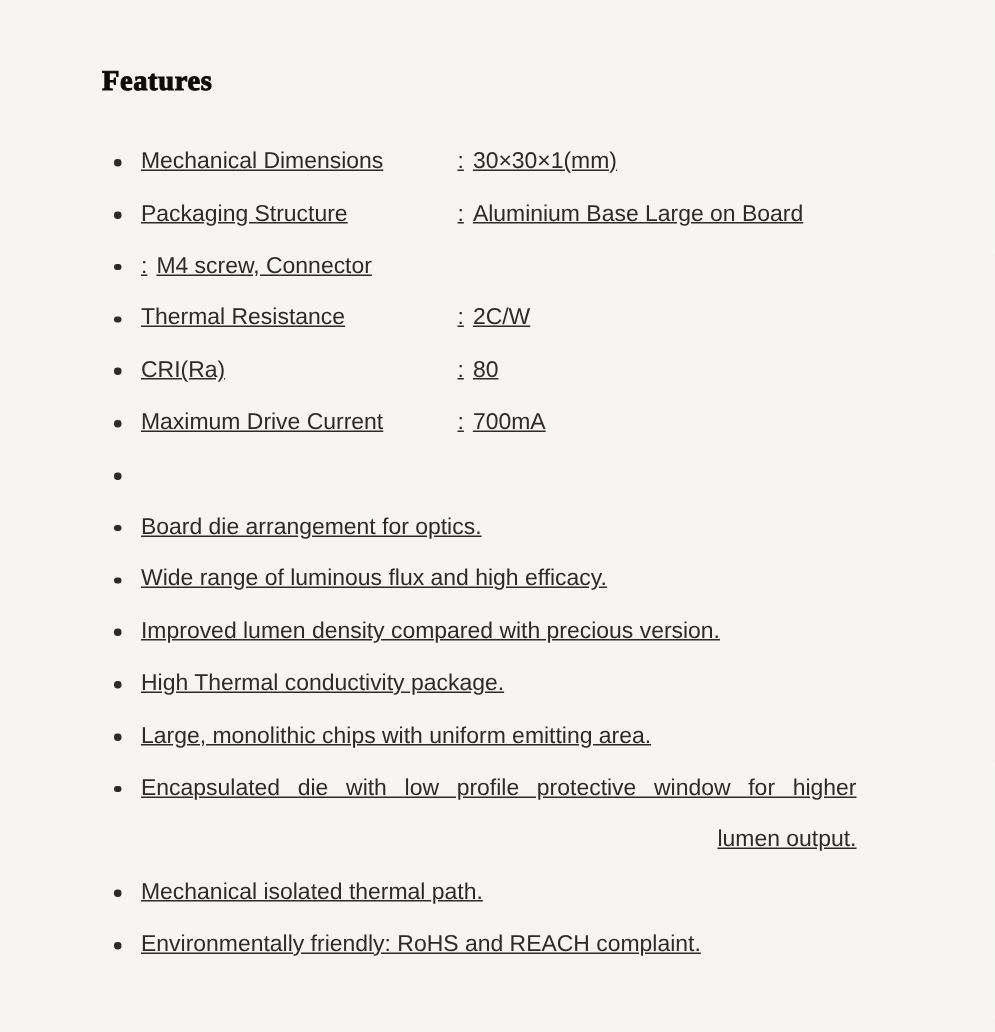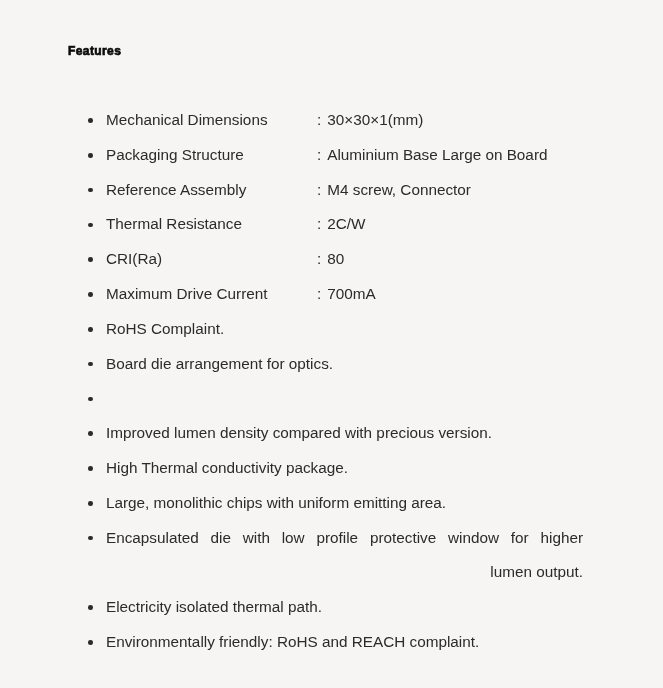--- a/index.html
+++ b/index.html
@@ -23,8 +23,8 @@
     left:68px;
     top:44px;
     margin:0;
-    font-family:Liberation Sans, sans-serif;
-    font-size:12px;
+    font-family:Liberation Serif, serif;
+    font-size:19px;
     font-weight:800;
     letter-spacing:0.4px;
     color:var(--heading);

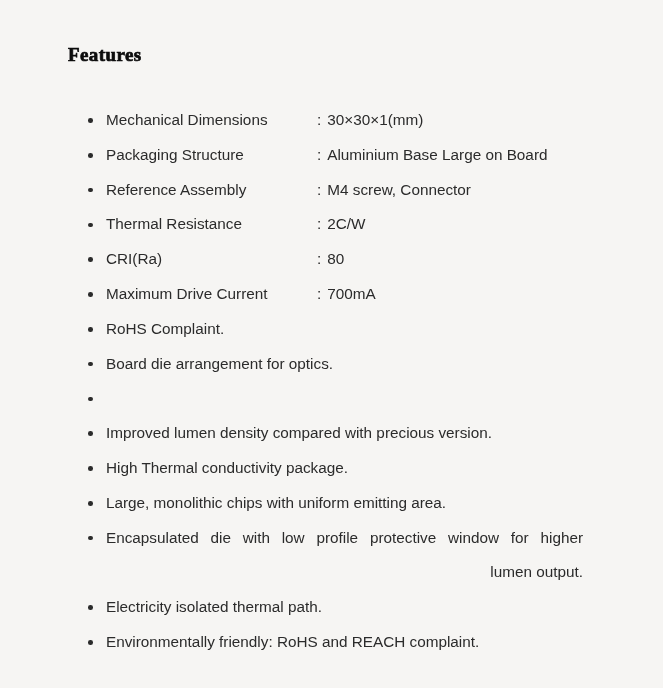--- a/index.html
+++ b/index.html
@@ -35,10 +35,11 @@
     left:62px;
     top:90px;
     width:508px;
-    margin:13px;
+    margin:1px;
     padding:0;
     list-style:none;
     font-size:15.3px;
+    text-decoration:underline;
   }
   .item{
     position:relative;

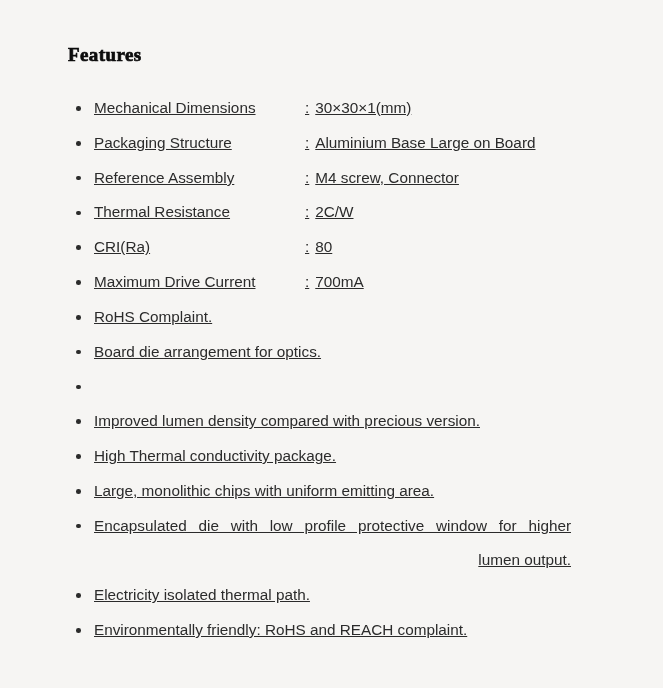--- a/index.html
+++ b/index.html
@@ -92,7 +92,6 @@
 
     <li class="item spec">
       <span class="bullet"></span>
-      <span class="label">Reference Assembly</span>
       <span class="value">
           <span class="colon">:</span>
           <span>M4 screw, Connector</span>

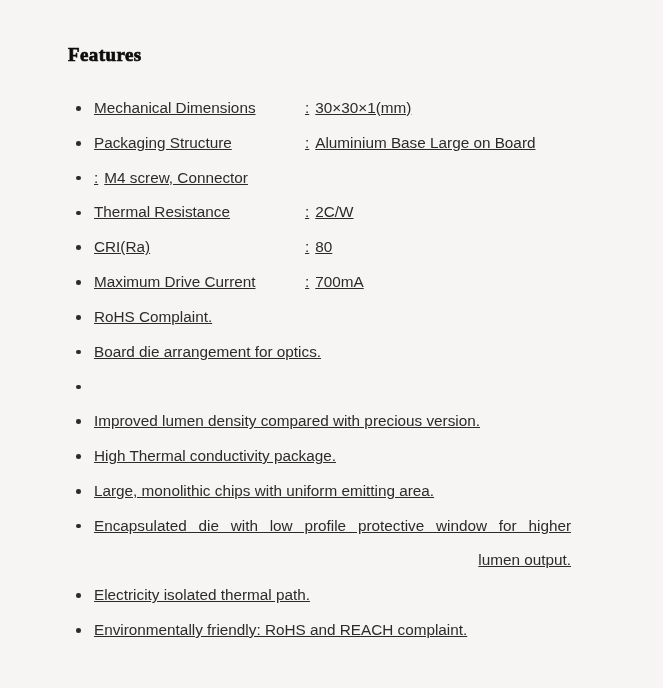--- a/index.html
+++ b/index.html
@@ -127,7 +127,6 @@
 
     <li class="item">
       <span class="bullet"></span>
-      <span class="text">RoHS Complaint.</span>
     </li>
 
     <li class="item">

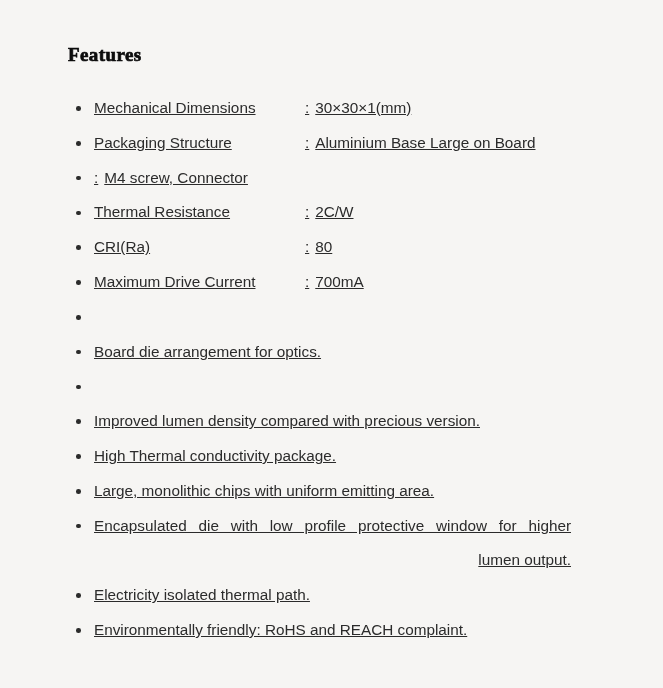--- a/index.html
+++ b/index.html
@@ -136,6 +136,7 @@
 
     <li class="item">
       <span class="bullet"></span>
+      <span class="text">Wide range of luminous flux and high efficacy.</span>
     </li>
 
     <li class="item">

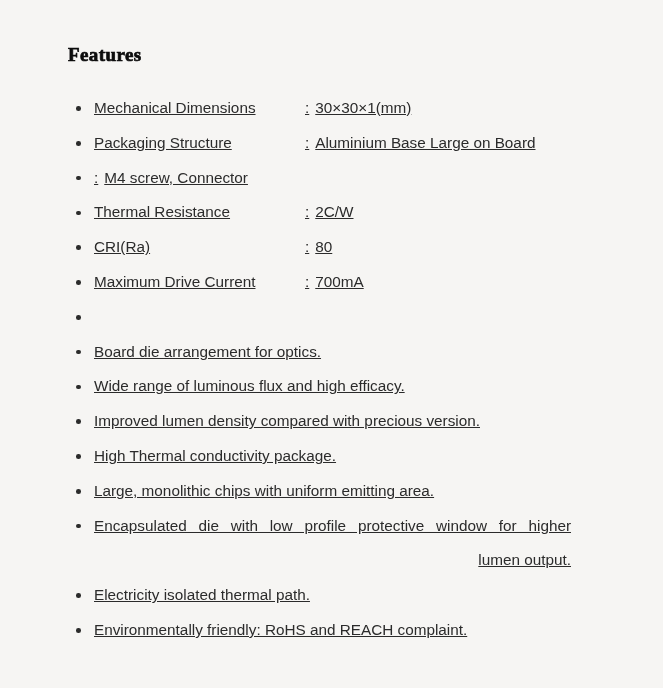--- a/index.html
+++ b/index.html
@@ -164,7 +164,7 @@
 
     <li class="item">
       <span class="bullet"></span>
-      <span class="text">Electricity isolated thermal path.</span>
+      <span class="text">Mechanical isolated thermal path.</span>
     </li>
 
     <li class="item">

